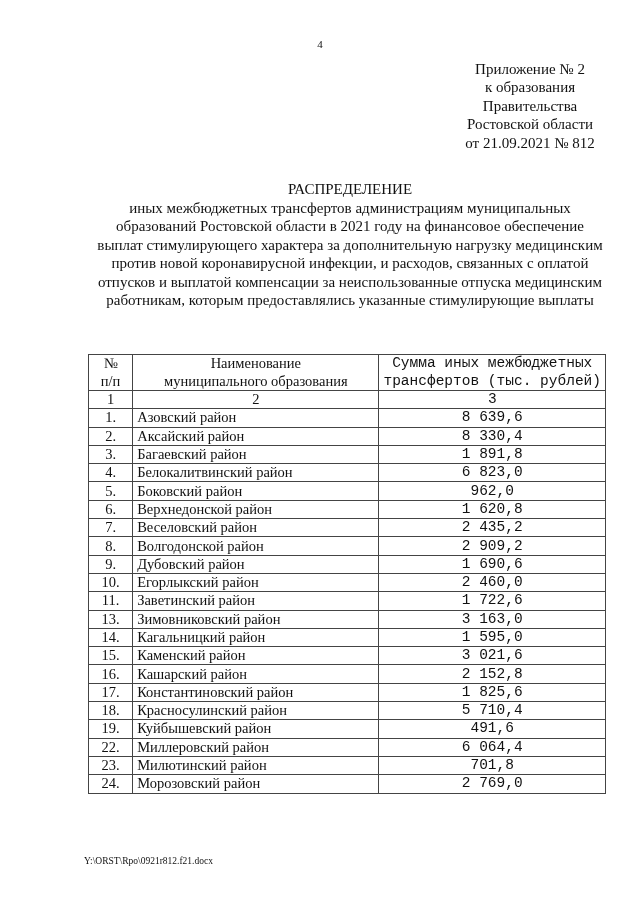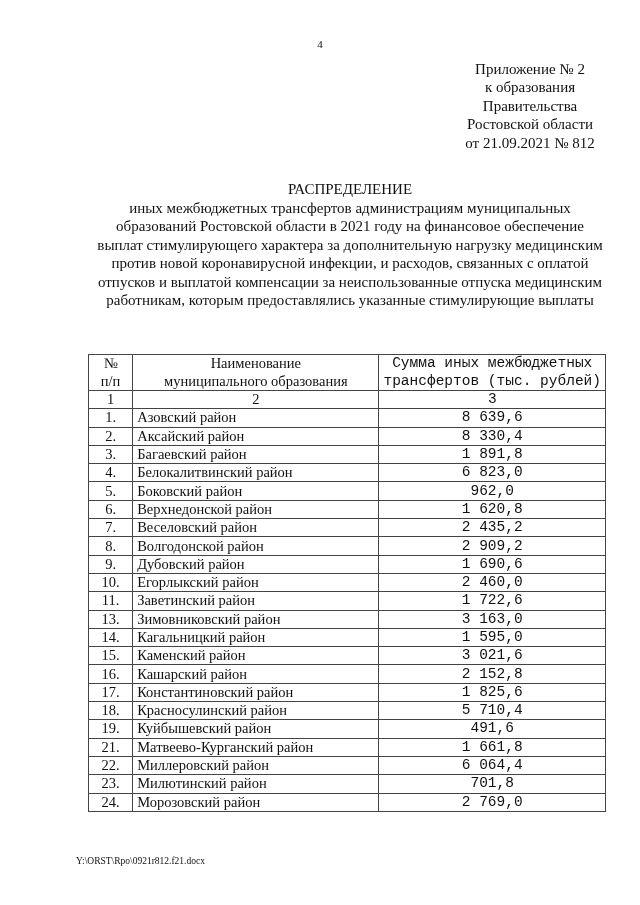--- a/index.html
+++ b/index.html
@@ -155,11 +155,6 @@
         <td class="c3">491,6</td>
       </tr>
       <tr>
-        <td class="c1">21.</td>
-        <td class="c2">Матвеево-Курганский район</td>
-        <td class="c3">1 661,8</td>
-      </tr>
-      <tr>
         <td class="c1">22.</td>
         <td class="c2">Миллеровский район</td>
         <td class="c3">6 064,4</td>

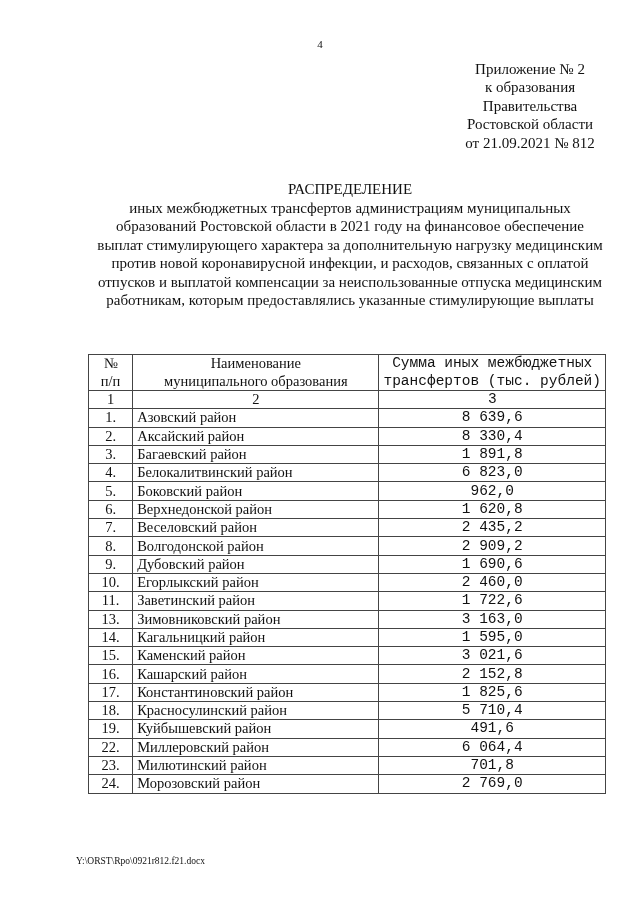--- a/index.html
+++ b/index.html
@@ -18,7 +18,7 @@
   td.c1 { width:38px; text-align:center; }
   td.c2 { width:247px; text-align:left; }
   td.c3 { text-align:center;font-family:Liberation Mono, monospace; }
-  .footer { position:absolute; left:76px; top:856px; font-size:9.5px; }
+  .footer { position:absolute; left:84px; top:856px; font-size:9.5px; }
 </style>
 </head>
 <body>

